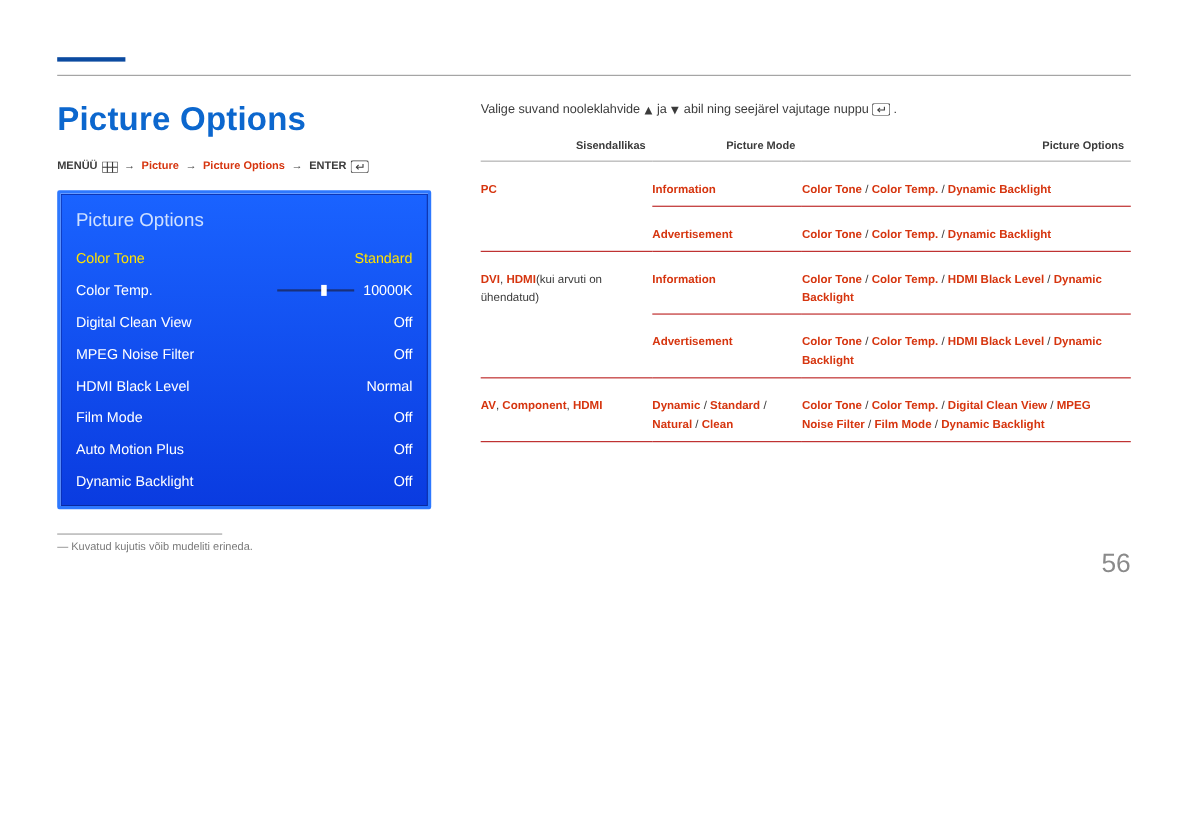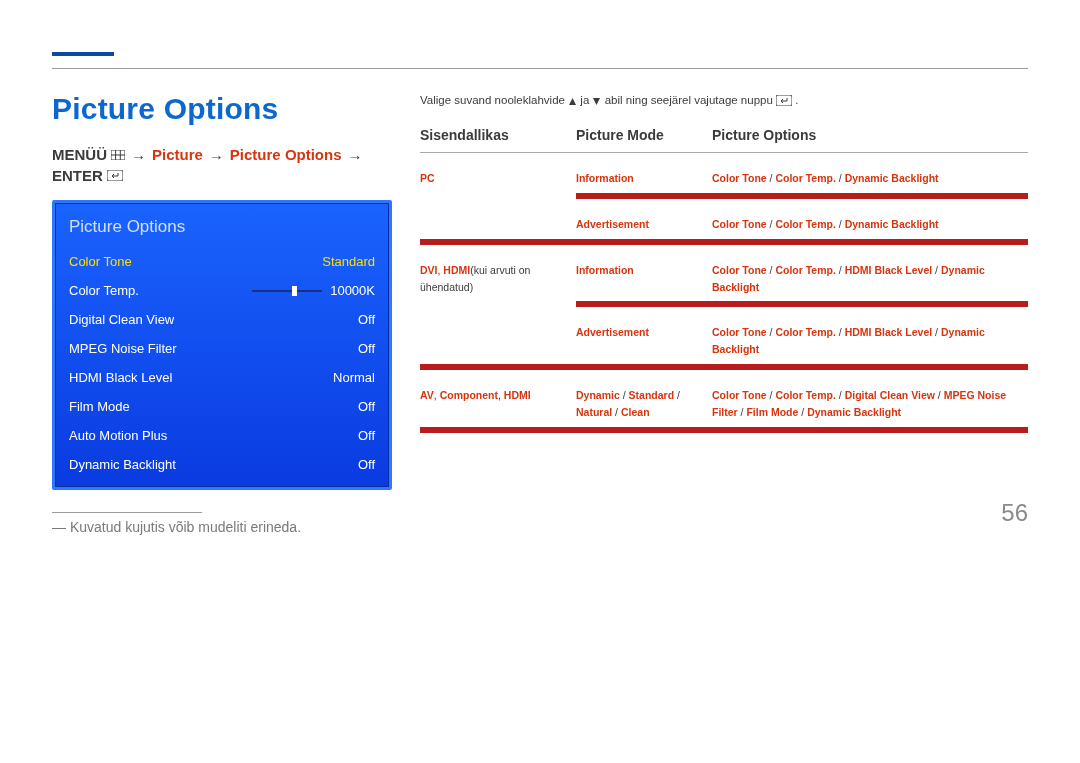--- a/index.html
+++ b/index.html
@@ -8,7 +8,7 @@
   .top-line{position:absolute;left:52px;top:68px;right:52px;height:1px;background:#9c9c9c;}
   .content{position:absolute;left:52px;right:52px;top:92px;bottom:30px;display:flex;gap:28px;}
   .col-left{width:340px;flex:none;}
-  .col-right{flex:1;font-size:11.5px;line-height:1.5;}
+  .col-right{flex:1;font-size:11.5px;line-height:1.5;margin-left:17px;}
   h1.page-title{font-size:30px;font-weight:600;color:#0c67ce;margin:0 0 20px 0;letter-spacing:.2px;}
   .breadcrumb{font-size:15px;font-weight:700;color:#3b3b3b;margin-bottom:16px;display:flex;align-items:center;flex-wrap:wrap;gap:4px;}
   .breadcrumb .sep{padding:0 2px;}

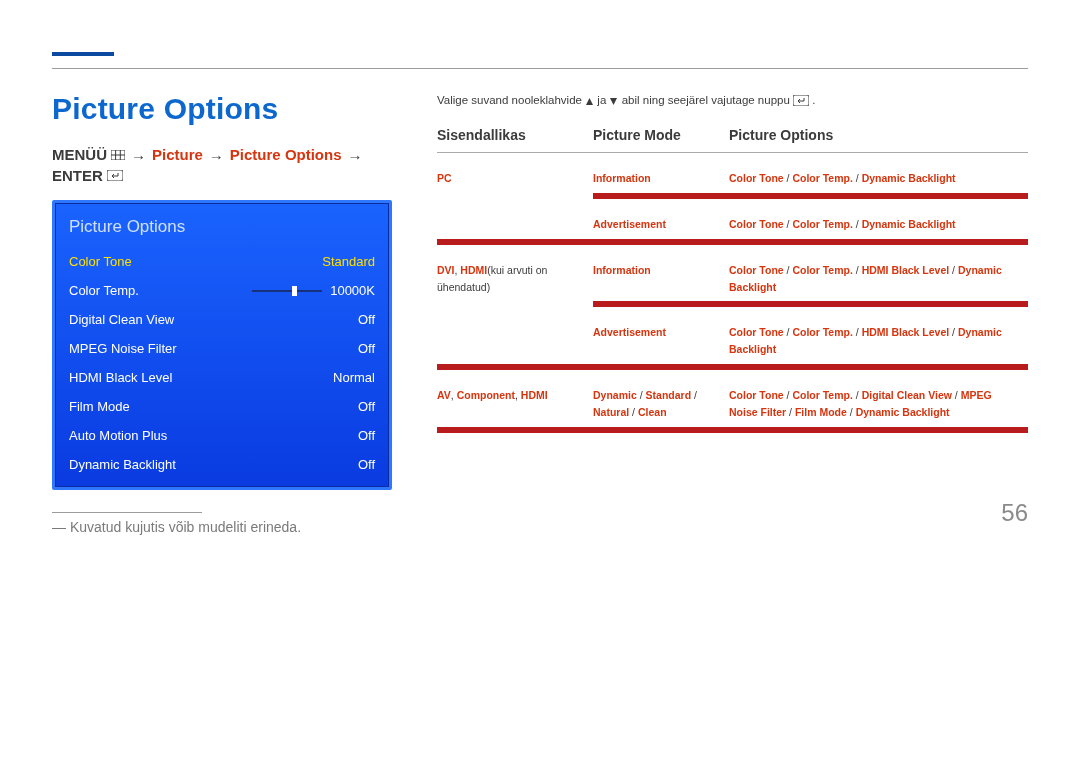--- a/index.html
+++ b/index.html
@@ -27,7 +27,7 @@
   .instr{margin-bottom:4px;}
   .para-icon{display:inline-block;vertical-align:-2px;}
   .tbl{width:100%;border-collapse:collapse;margin-top:14px;font-size:10.5px;}
-  .tbl th{text-align:left;font-weight:700;color:#3b3b3b;font-size:14px;border-bottom:1px solid #aaa;padding:0 6px 6px 0;}
+  .tbl th{text-align:right;font-weight:700;color:#3b3b3b;font-size:10px;border-bottom:1px solid #aaa;padding:0 6px 6px 0;}
   .tbl td{vertical-align:top;border-bottom:6px solid #b91c1c;padding:17px 6px 6px 0;color:#3b3b3b;line-height:1.6;}
   .red{color:#d6350f;font-weight:700;}
   .blk{color:#3b3b3b;font-weight:400;}

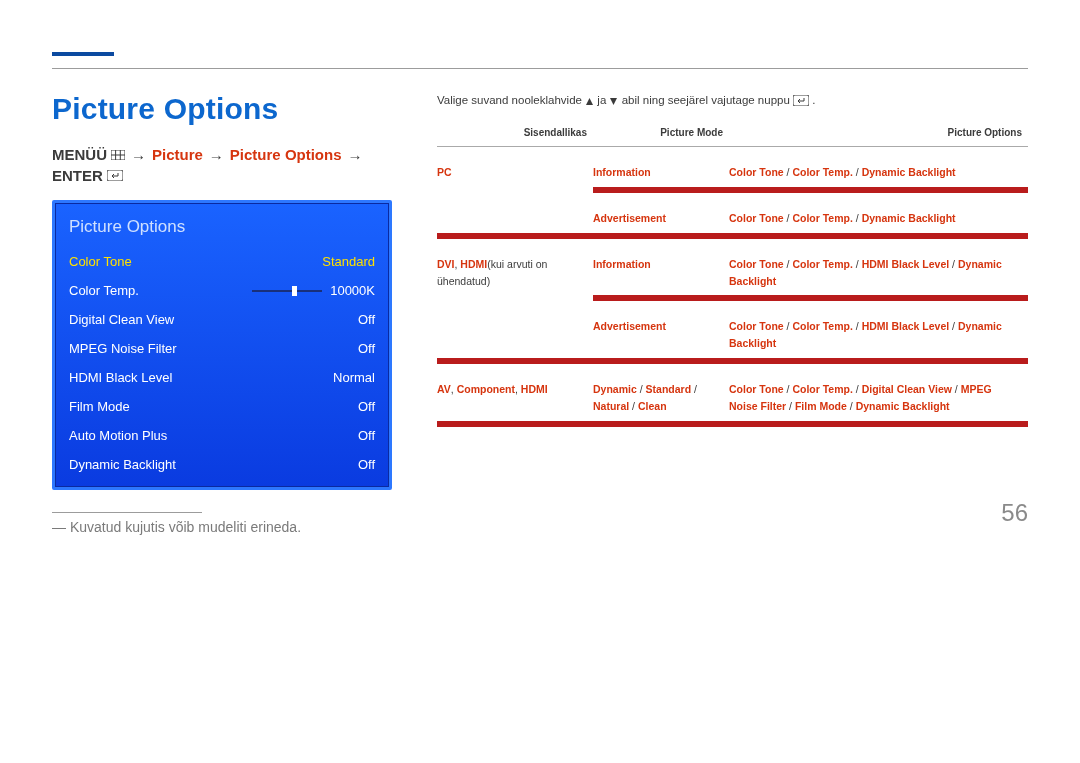--- a/index.html
+++ b/index.html
@@ -10,7 +10,7 @@
   .col-left{width:340px;flex:none;}
   .col-right{flex:1;font-size:11.5px;line-height:1.5;margin-left:17px;}
   h1.page-title{font-size:30px;font-weight:600;color:#0c67ce;margin:0 0 20px 0;letter-spacing:.2px;}
-  .breadcrumb{font-size:15px;font-weight:700;color:#3b3b3b;margin-bottom:16px;display:flex;align-items:center;flex-wrap:wrap;gap:4px;}
+  .breadcrumb{font-size:10px;font-weight:700;color:#3b3b3b;margin-bottom:16px;display:flex;align-items:center;flex-wrap:wrap;gap:4px;}
   .breadcrumb .sep{padding:0 2px;}
   .breadcrumb .red{color:#d6350f;text-align:center;}
   .grid-icon{display:inline-block;vertical-align:-1px;}

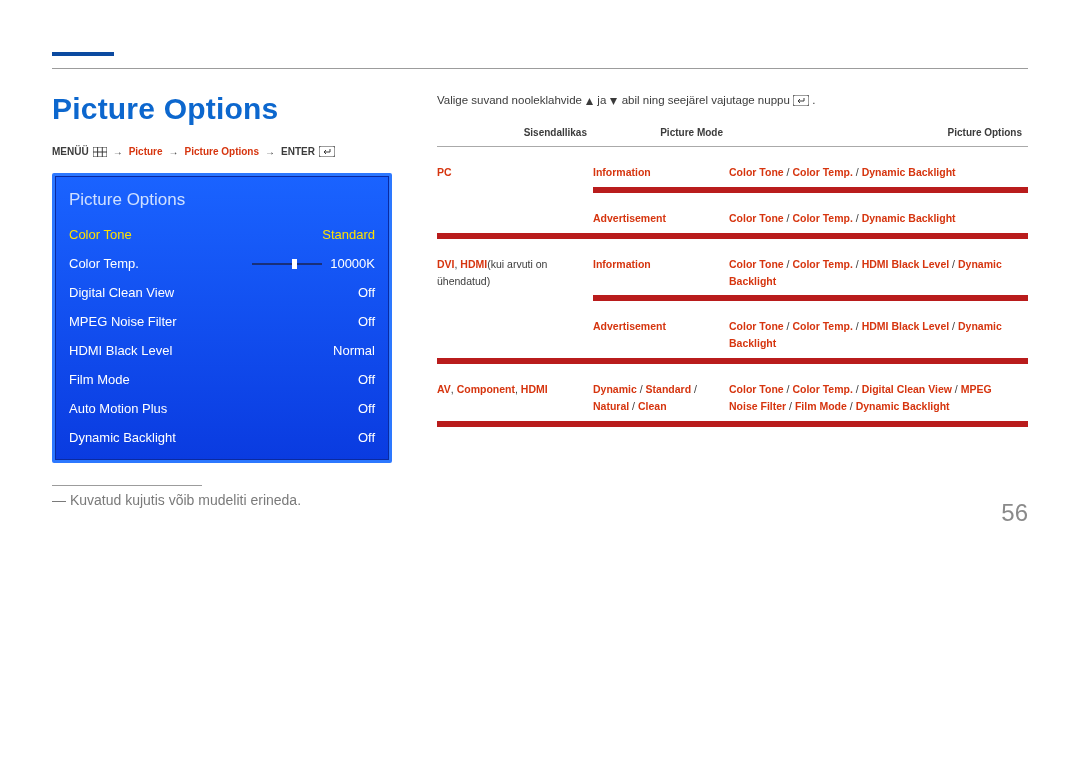--- a/index.html
+++ b/index.html
@@ -28,7 +28,7 @@
   .para-icon{display:inline-block;vertical-align:-2px;}
   .tbl{width:100%;border-collapse:collapse;margin-top:14px;font-size:10.5px;}
   .tbl th{text-align:right;font-weight:700;color:#3b3b3b;font-size:10px;border-bottom:1px solid #aaa;padding:0 6px 6px 0;}
-  .tbl td{vertical-align:top;border-bottom:6px solid #b91c1c;padding:17px 6px 6px 0;color:#3b3b3b;line-height:1.6;}
+  .tbl td{vertical-align:top;border-bottom:1px solid #b91c1c;padding:17px 6px 6px 0;color:#3b3b3b;line-height:1.6;}
   .red{color:#d6350f;font-weight:700;}
   .blk{color:#3b3b3b;font-weight:400;}
   .pageno{position:absolute;right:52px;bottom:18px;font-size:24px;color:#8a8a8a;}

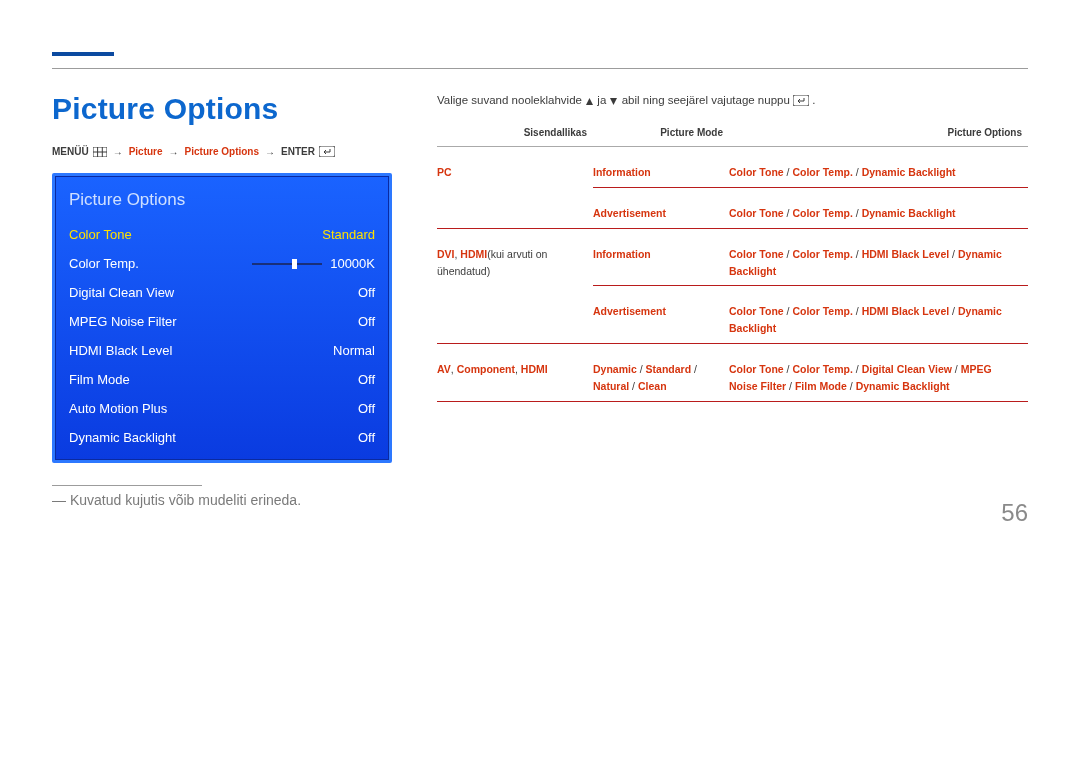--- a/index.html
+++ b/index.html
@@ -23,7 +23,7 @@
   .slider{width:70px;height:2px;background:#19307a;position:relative;}
   .slider::after{content:"";position:absolute;left:40px;top:-4px;width:5px;height:10px;background:#fff;}
   .footnote-line{width:150px;height:1px;background:#9c9c9c;margin:22px 0 6px 0;}
-  .footnote{font-size:14px;color:#7a7a7a;}
+  .footnote{font-size:10px;color:#7a7a7a;}
   .instr{margin-bottom:4px;}
   .para-icon{display:inline-block;vertical-align:-2px;}
   .tbl{width:100%;border-collapse:collapse;margin-top:14px;font-size:10.5px;}

